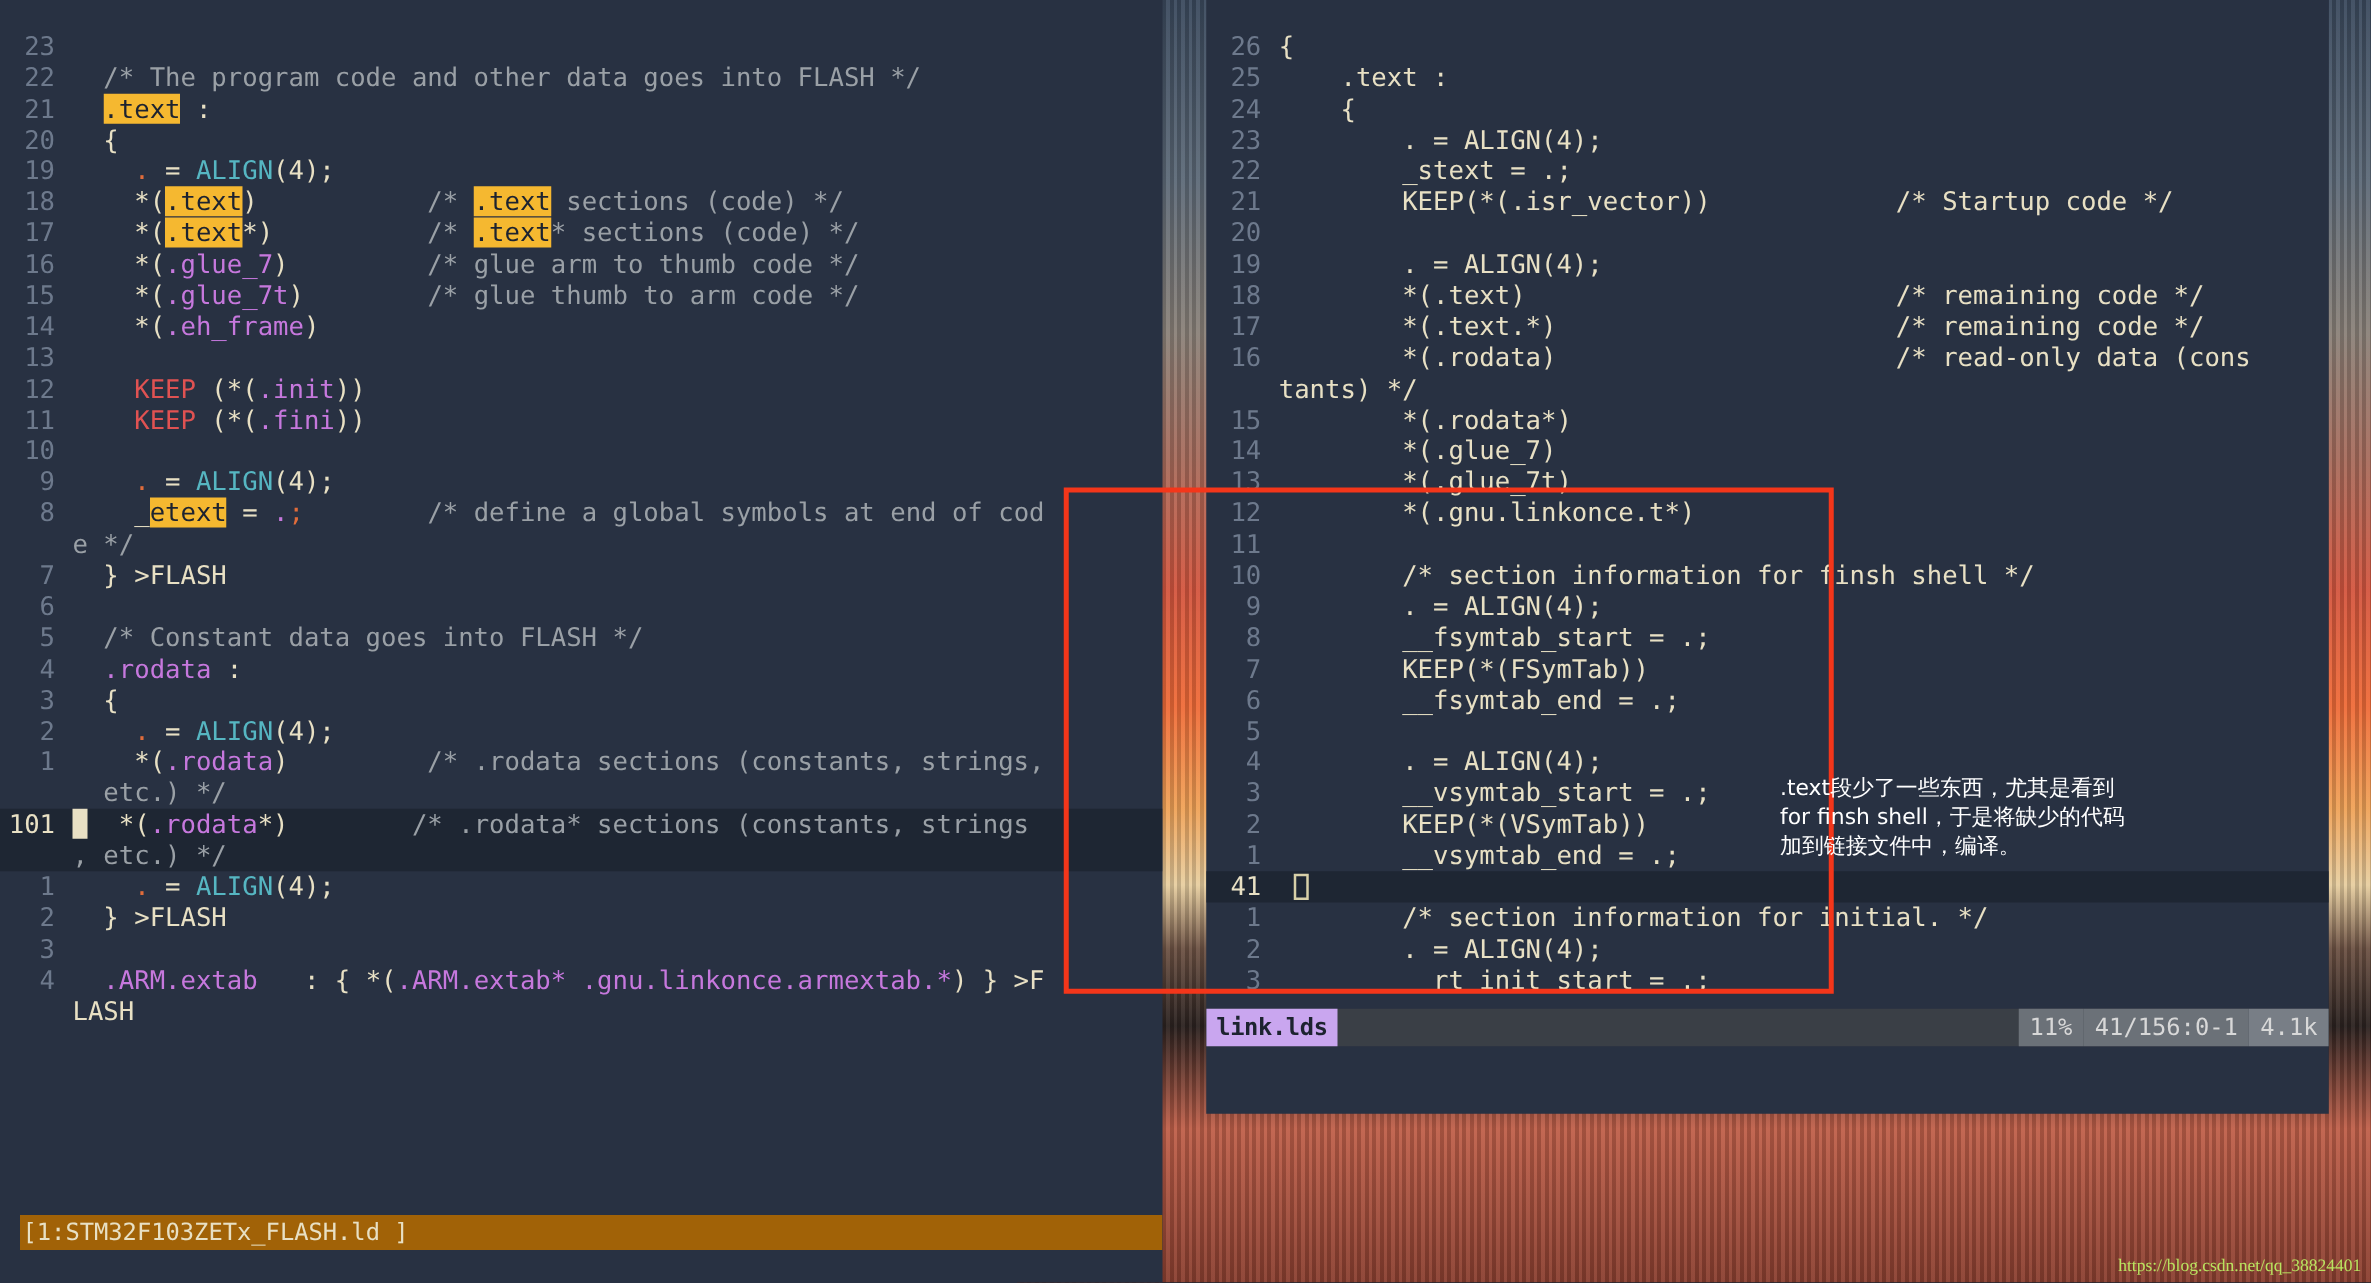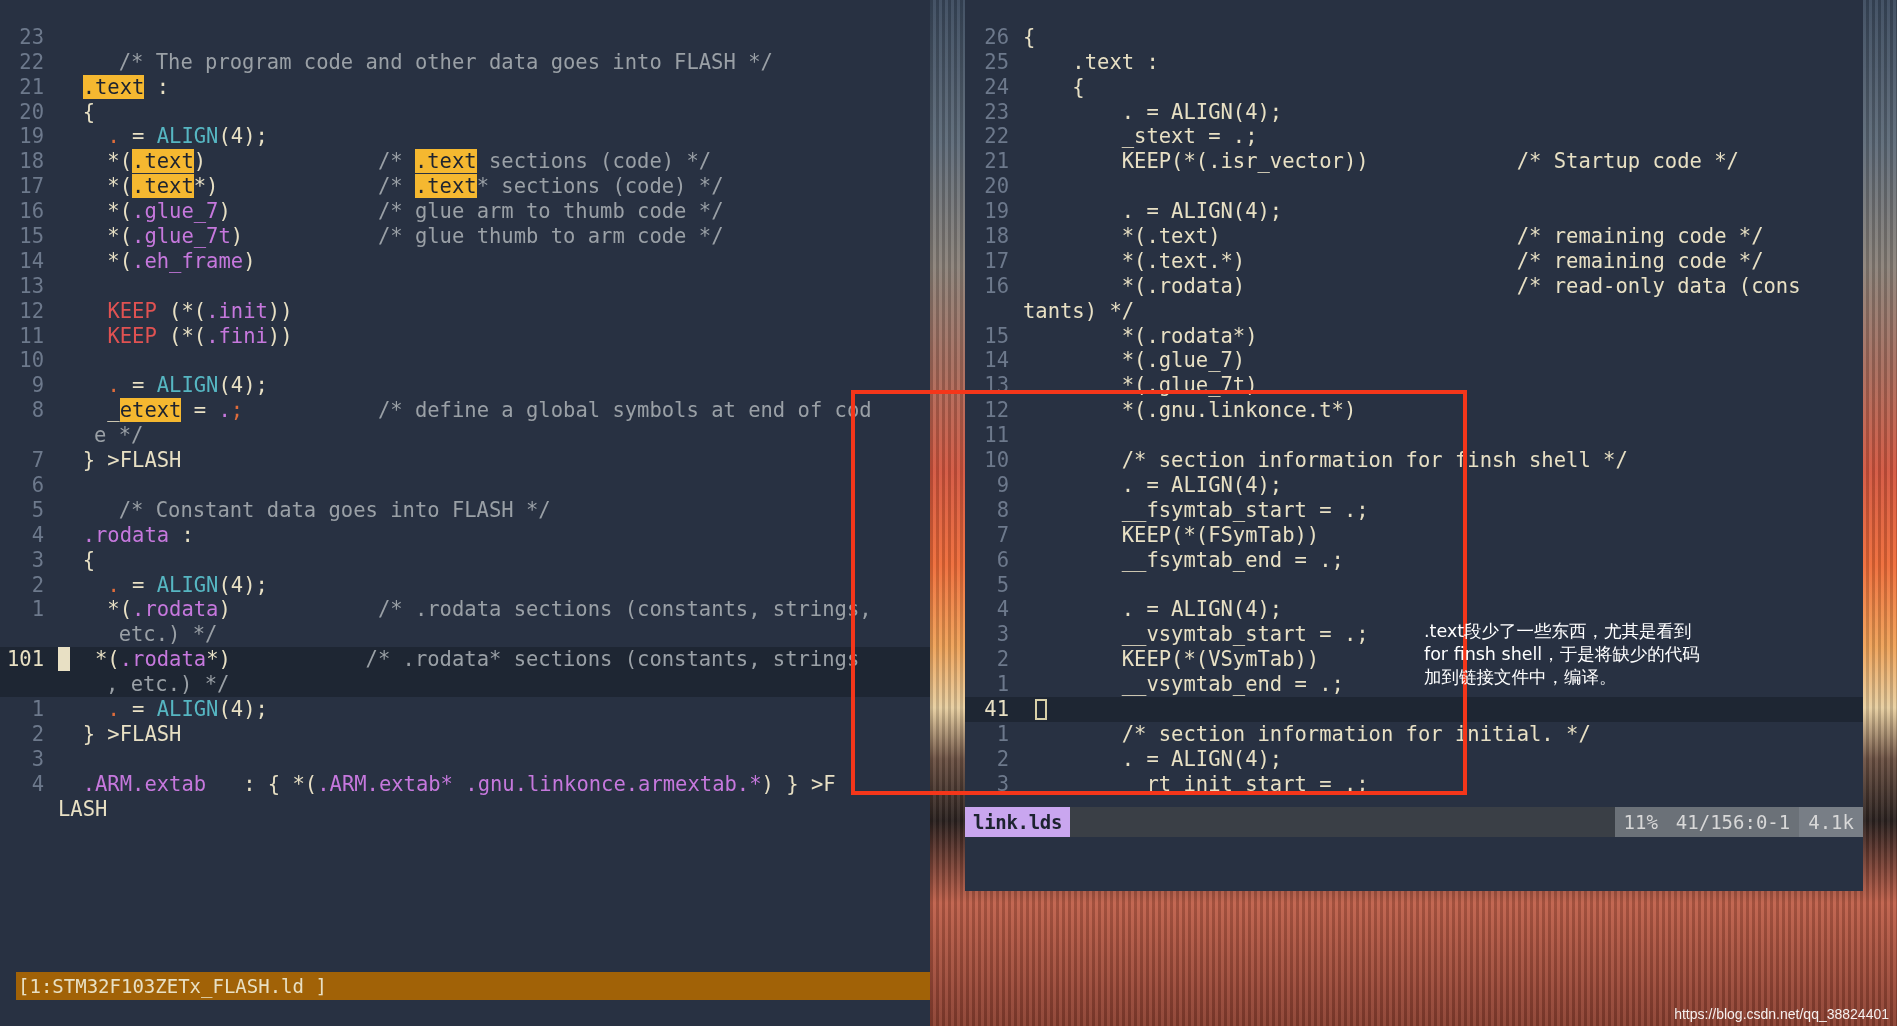--- a/index.html
+++ b/index.html
@@ -41,7 +41,7 @@
   .wrapcont.cur{background:#1e2633;padding-left:12px;}
 
   
-  .cmt{color:#9aa0a6;margin-left:36px;}
+  .cmt{color:#9aa0a6;}
   .kw{color:#e05252;}
   .sec{color:#c678dd;}
   .fn{color:#56b6c2;}

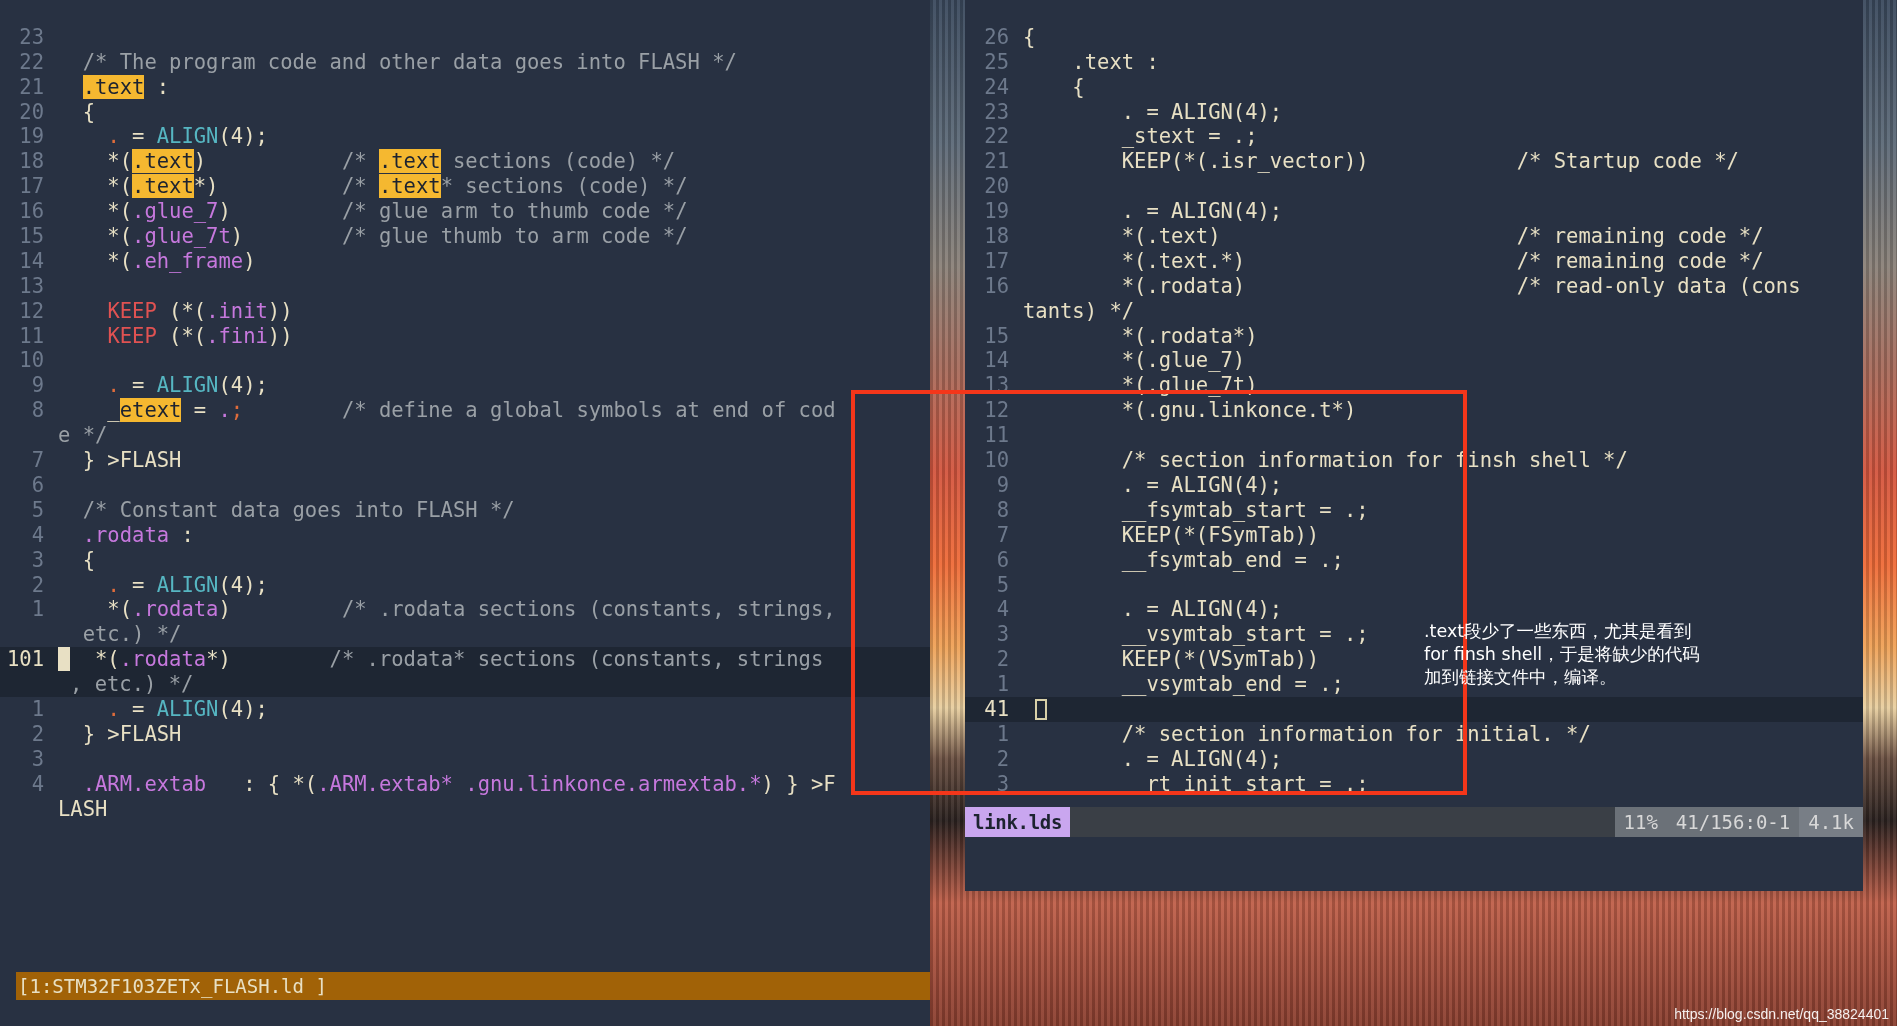--- a/index.html
+++ b/index.html
@@ -38,7 +38,7 @@
   .row.cur{background:#1e2633;}
   .row.cur .ln{color:#e8e0c4;}
   .wrapcont{display:block;height:24.9px;}
-  .wrapcont.cur{background:#1e2633;padding-left:12px;}
+  .wrapcont.cur{background:#1e2633;}
 
   
   .cmt{color:#9aa0a6;}

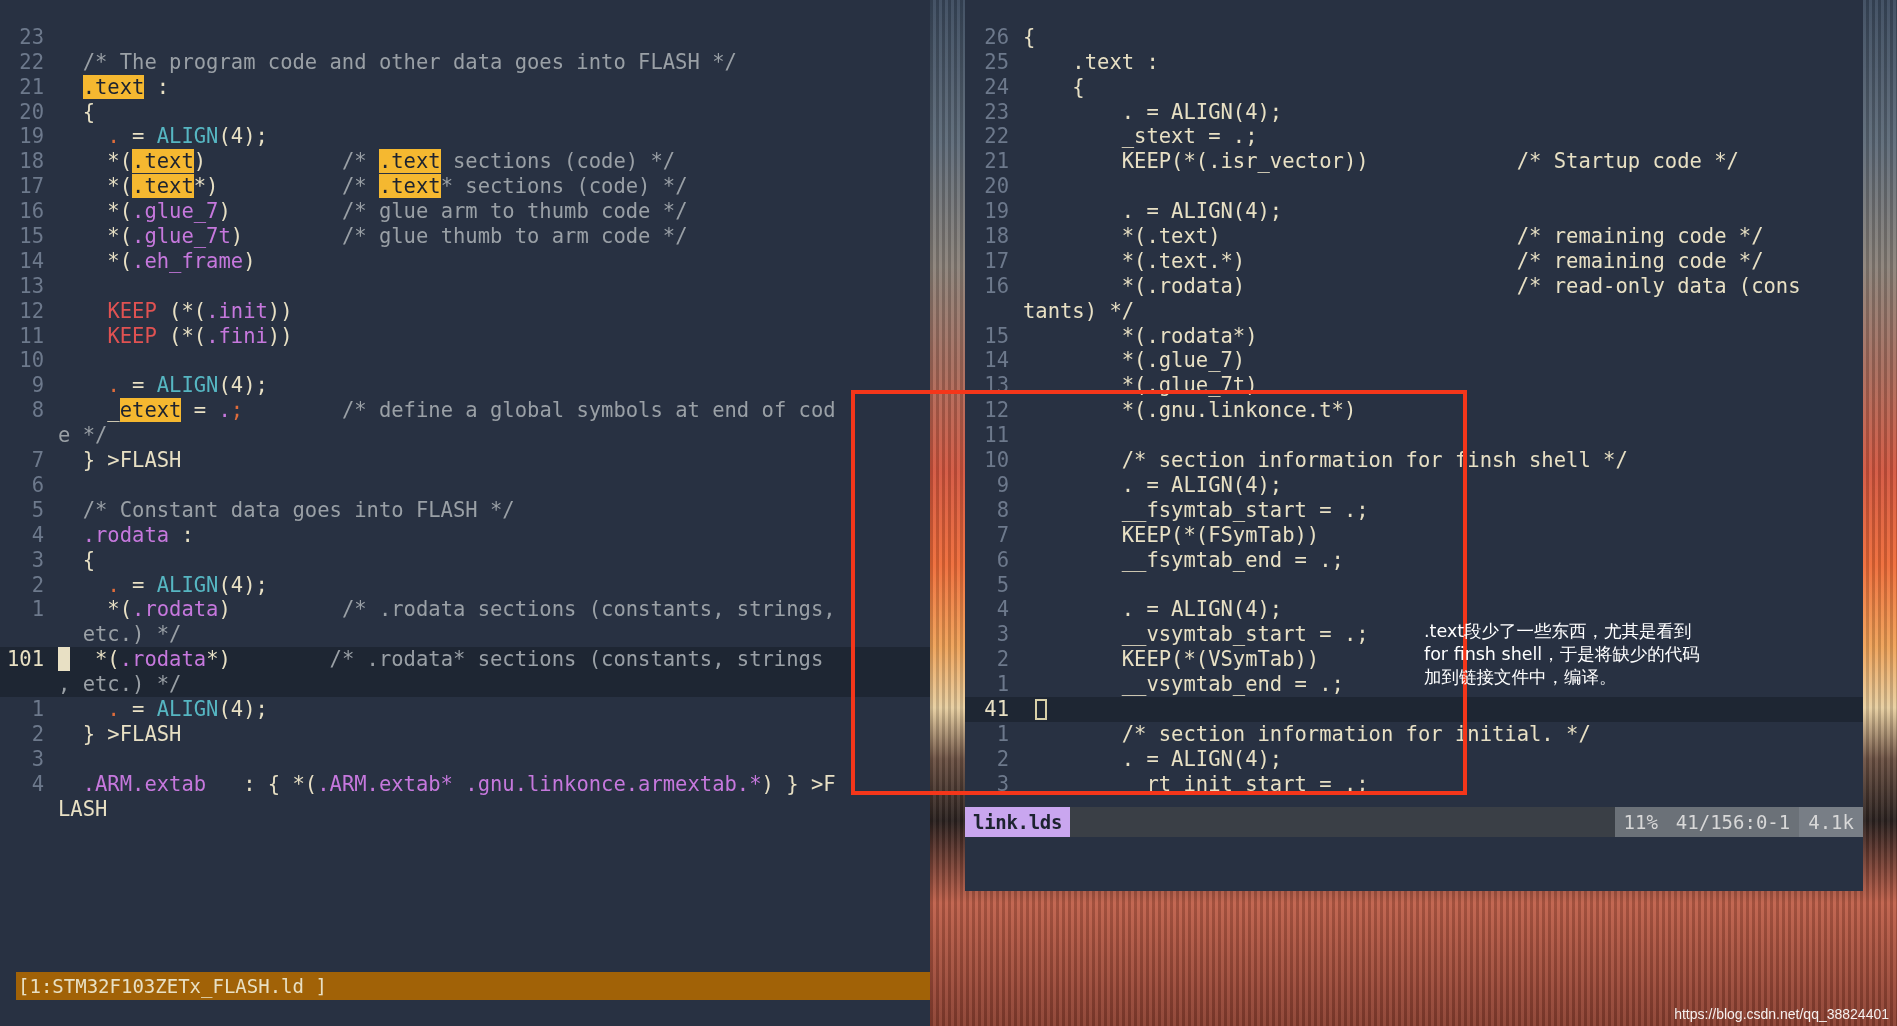--- a/index.html
+++ b/index.html
@@ -72,8 +72,8 @@
     font-size:17.5px;line-height:23px;
   }
   #watermark{
-    position:absolute;right:8px;bottom:4px;z-index:7;color:#ffffff;font-size:14px;
-    font-family:Liberation Sans, sans-serif;opacity:.92;
+    position:absolute;right:8px;bottom:4px;z-index:7;color:#bef264;font-size:14px;
+    font-family:Liberation Serif, serif;opacity:.92;
   }
 </style>
 </head>

